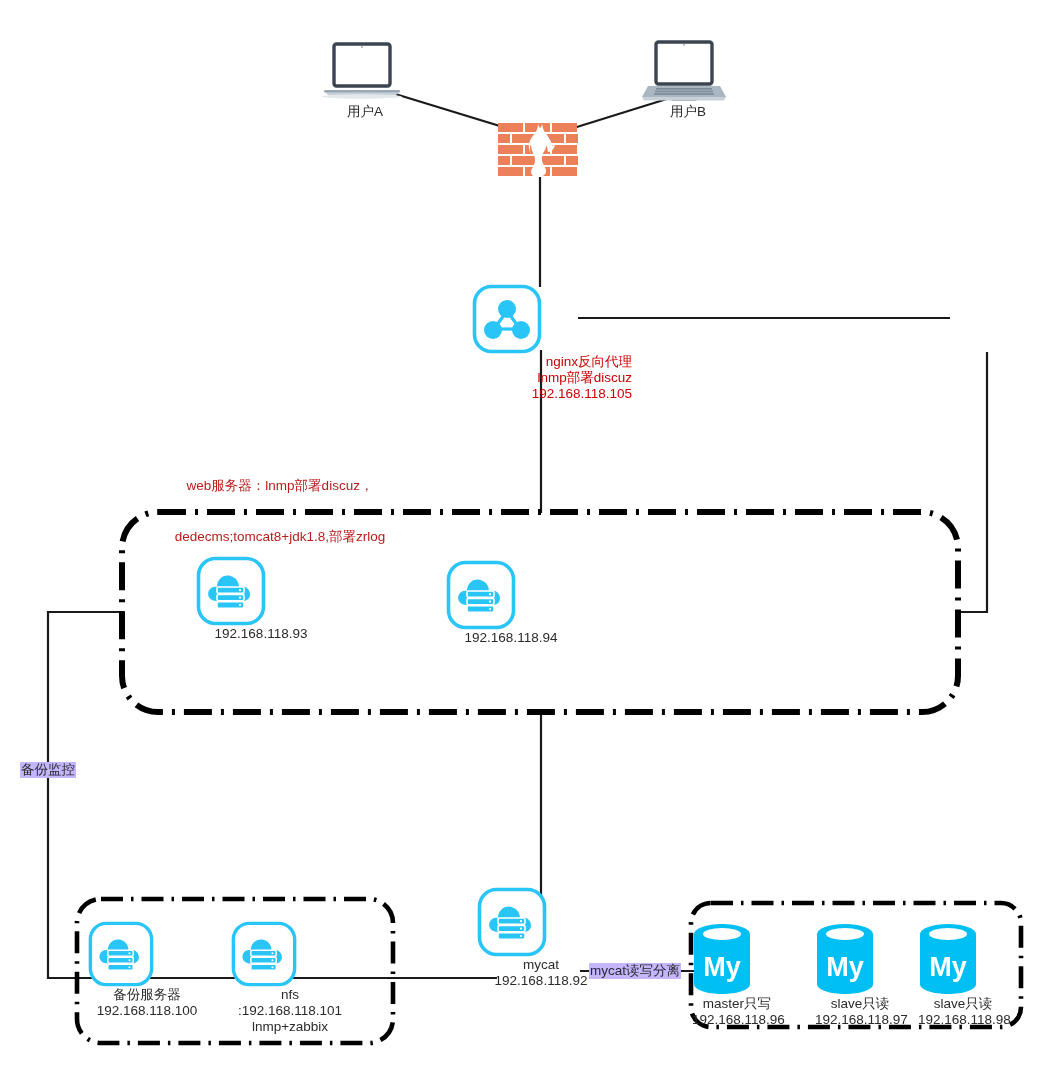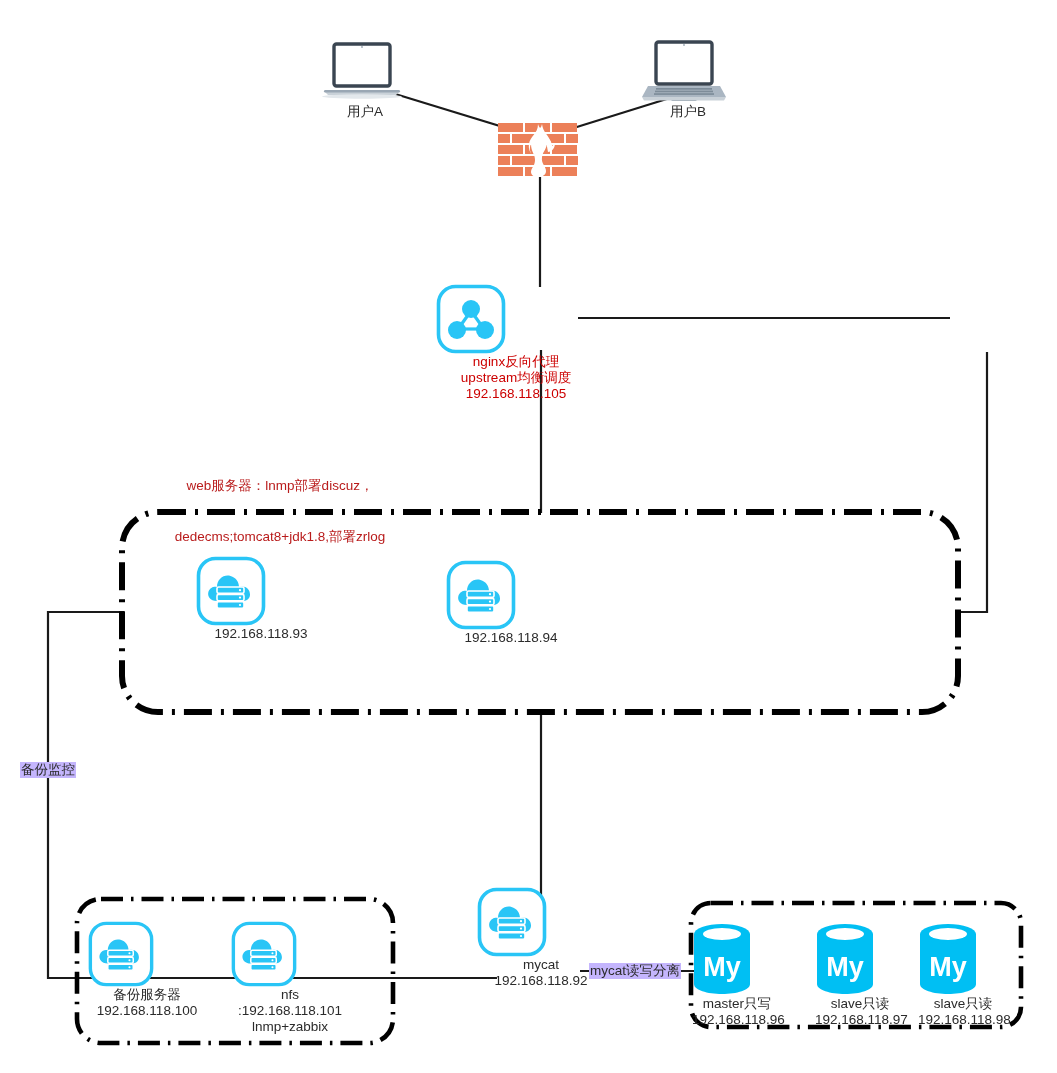--- a/index.html
+++ b/index.html
@@ -165,7 +165,7 @@
     </span>
   </div>
 
-  <div class="node" style="left:436px; top:284px; width:160px;">
+  <div class="node" style="left:472px; top:284px; width:160px;text-align:right;">
     <span class="iconbox">
       <svg width="70" height="70" viewBox="0 0 70 70">
         <rect x="2.5" y="2.5" width="65" height="65" rx="17" ry="17" fill="#ffffff" stroke="#29c5f6" stroke-width="3.6"></rect>

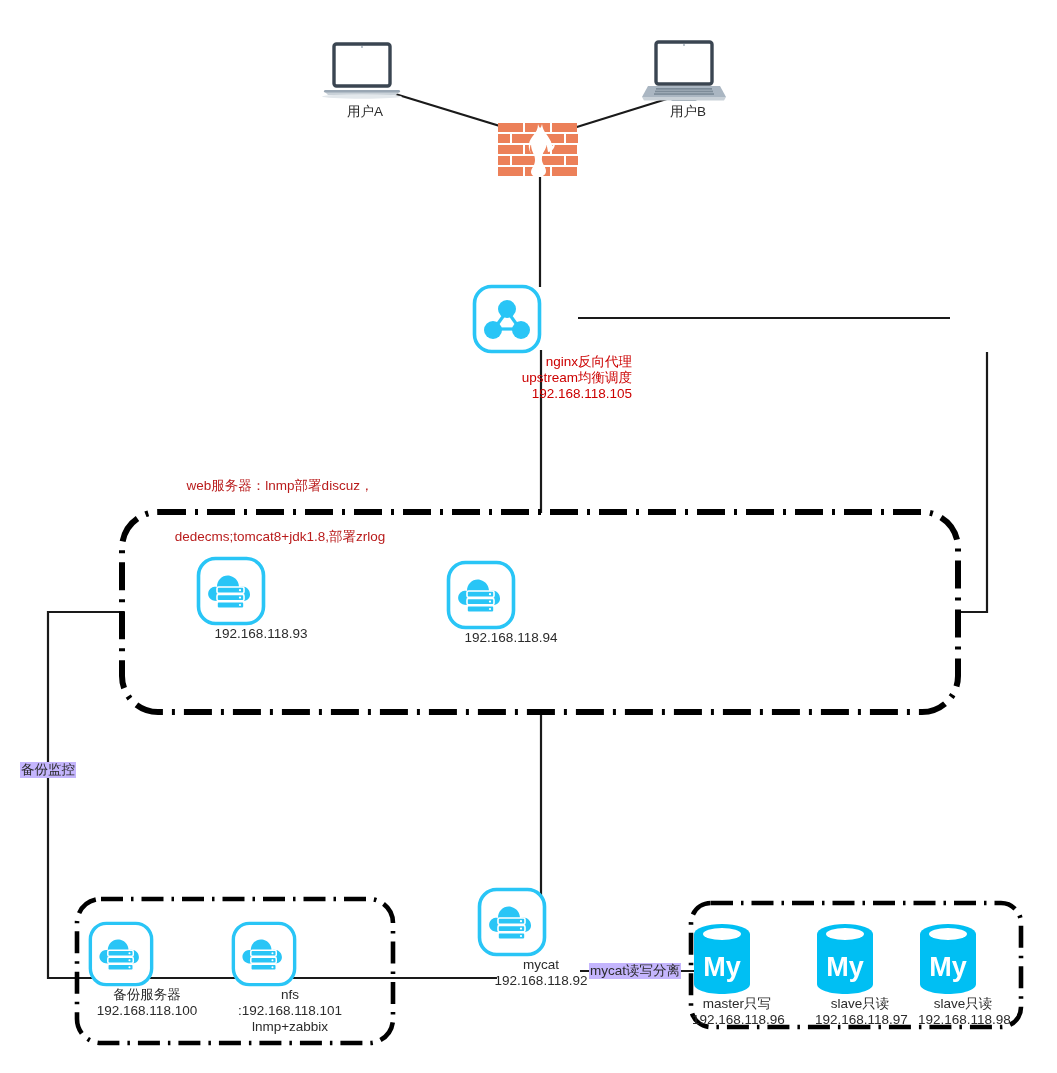--- a/index.html
+++ b/index.html
@@ -180,7 +180,7 @@
       </svg>
     </span>
     <div class="node-label red">nginx反向代理</div>
-    <div class="node-label red">upstream均衡调度</div>
+    <div class="node-label red">lnmp部署discuz</div>
     <div class="node-label red">192.168.118.105</div>
   </div>
 

